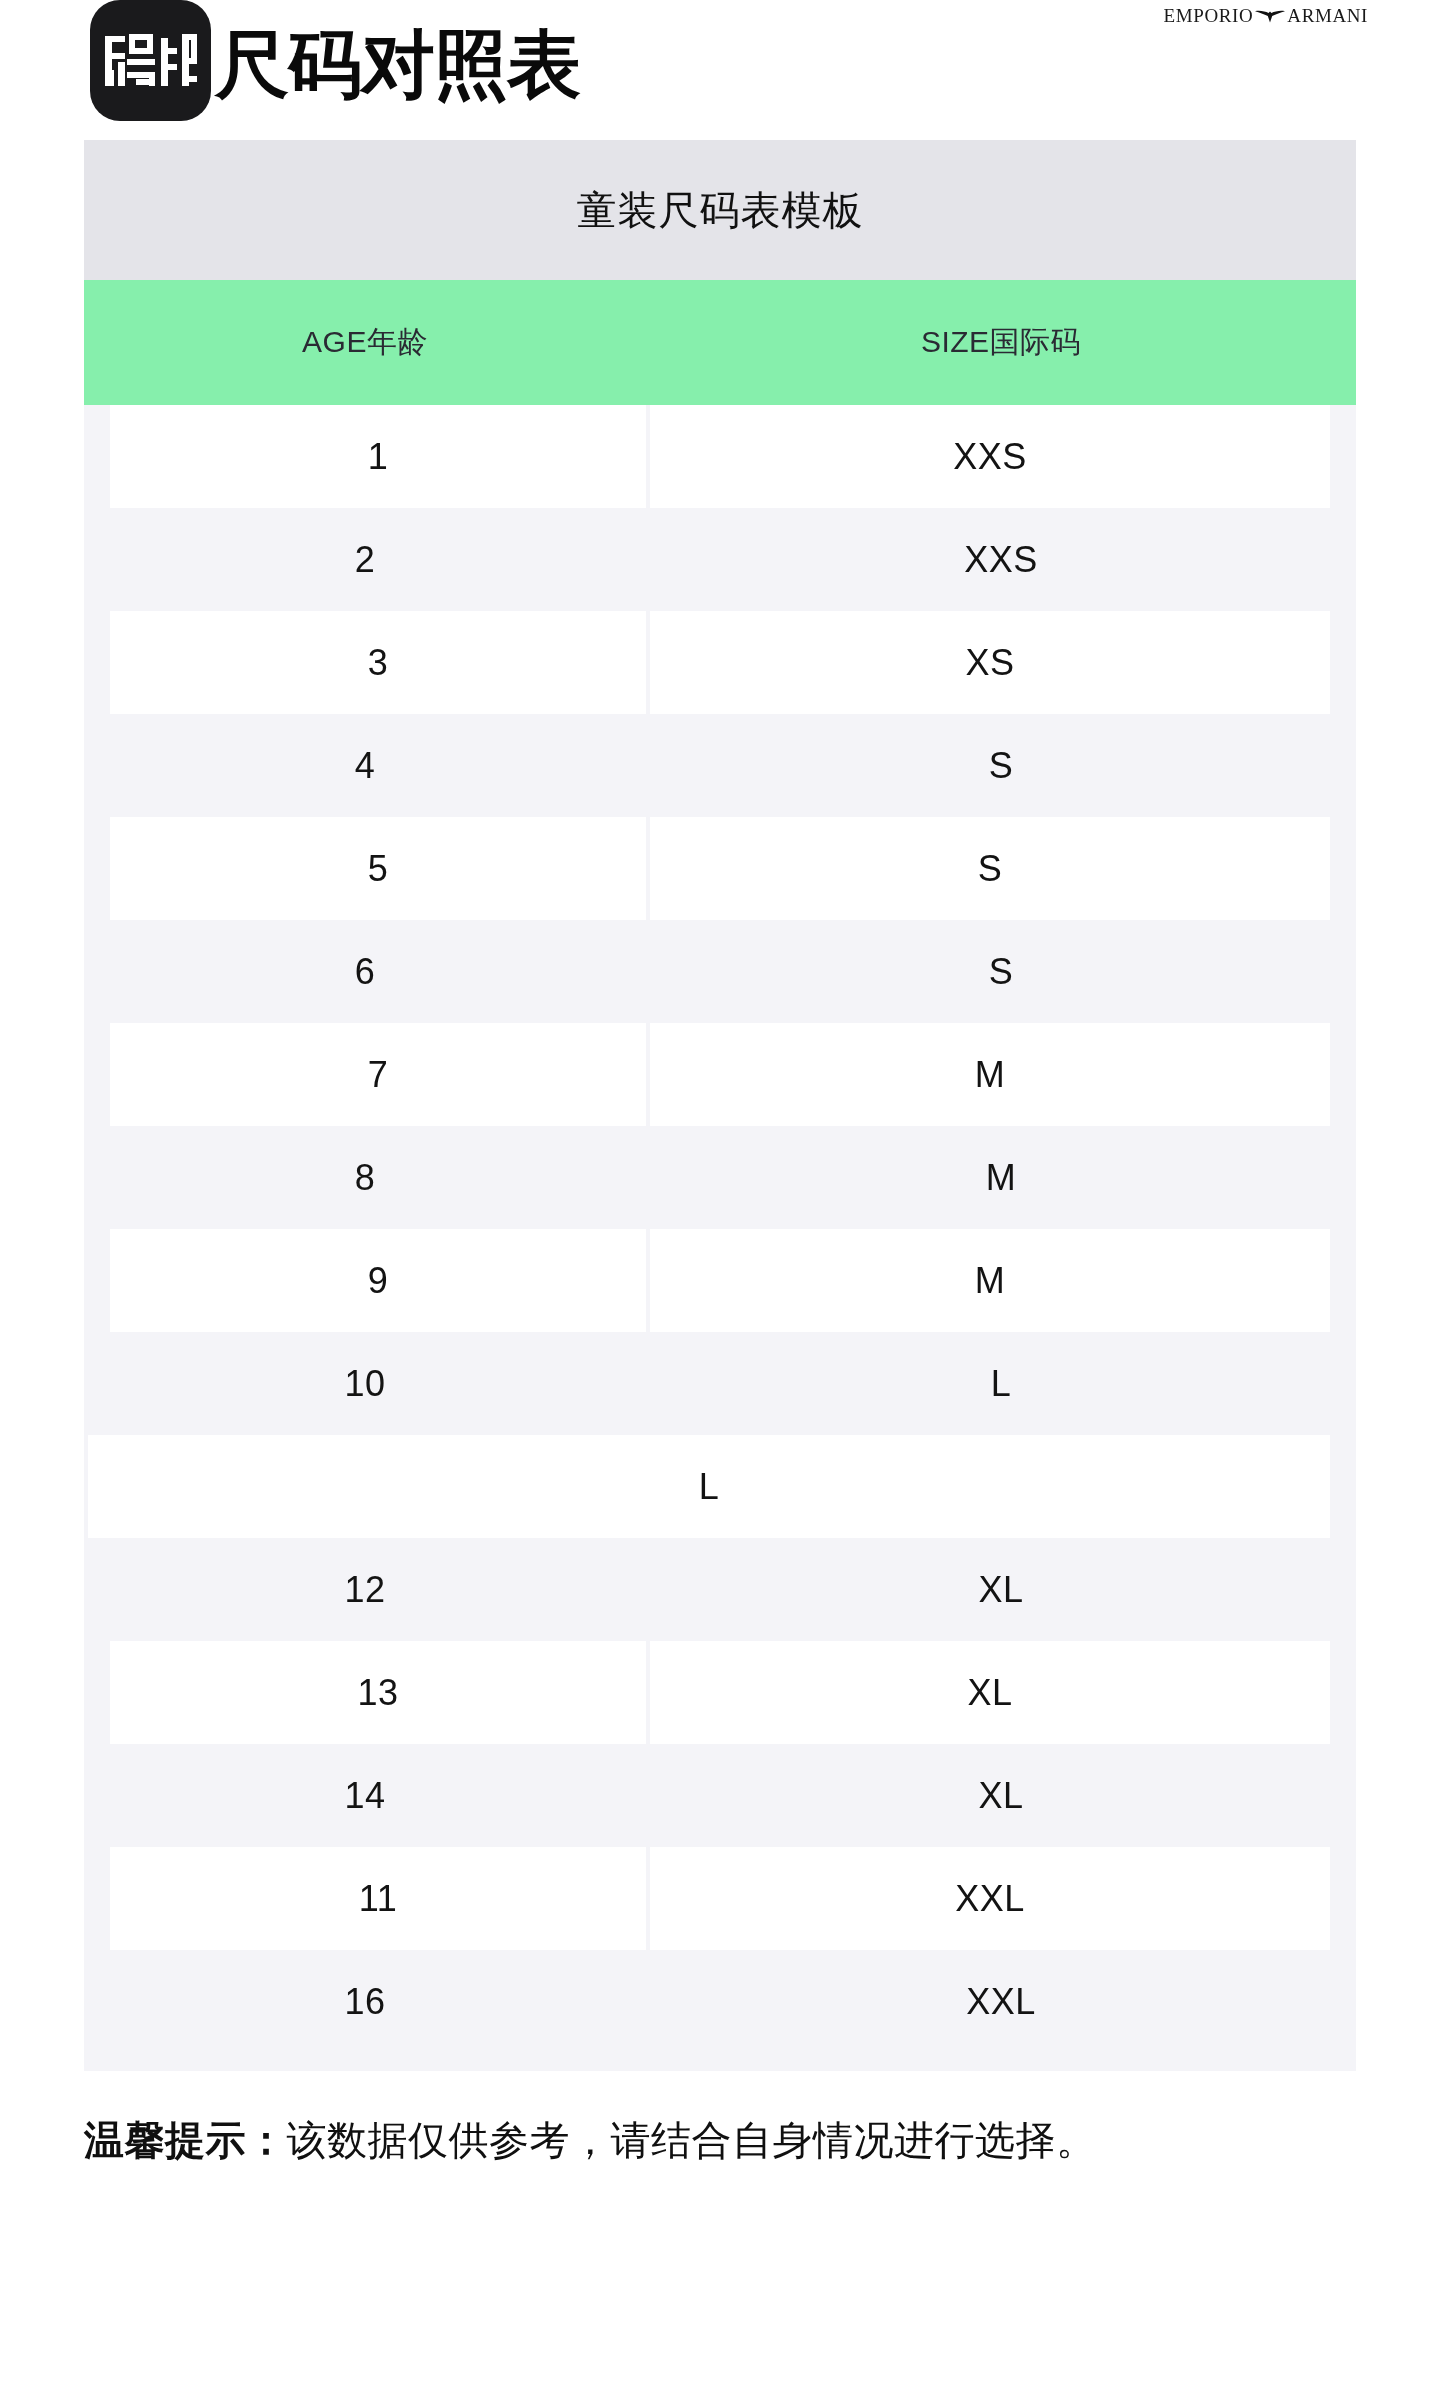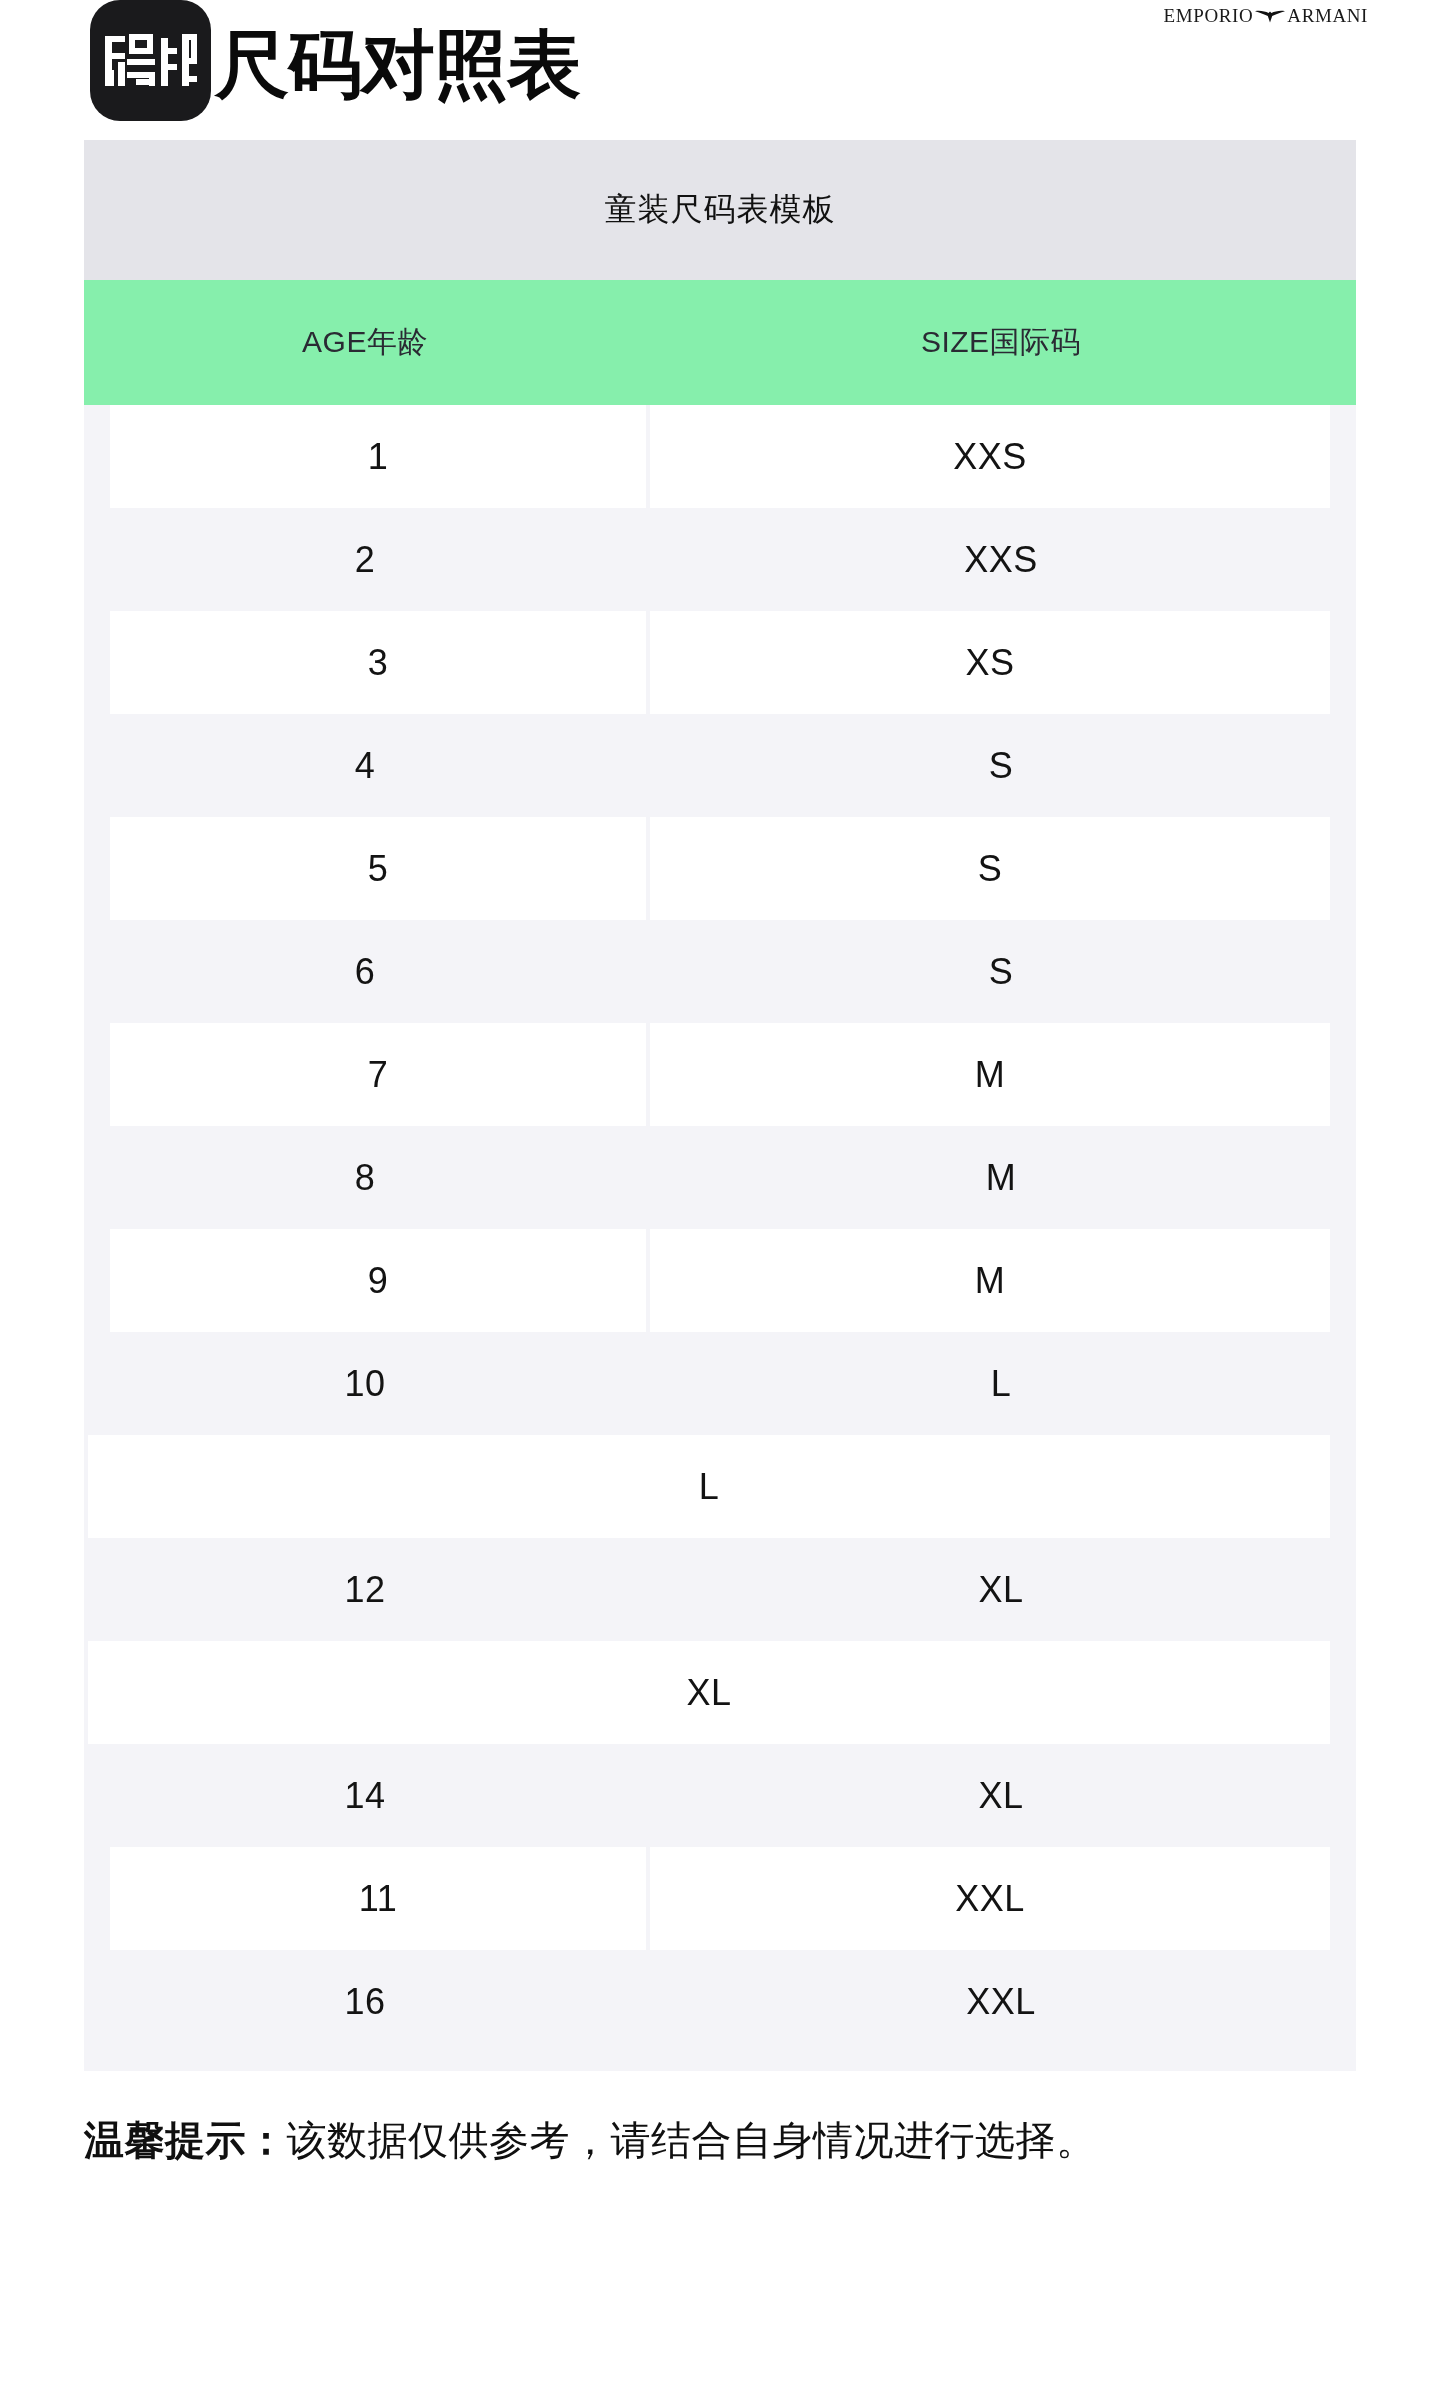--- a/index.html
+++ b/index.html
@@ -78,7 +78,7 @@
     display:flex;
     align-items:center;
     justify-content:center;
-    font-size:32px;
+    font-size:40px;
     font-weight:500;
     color:#111;
     letter-spacing:1px;

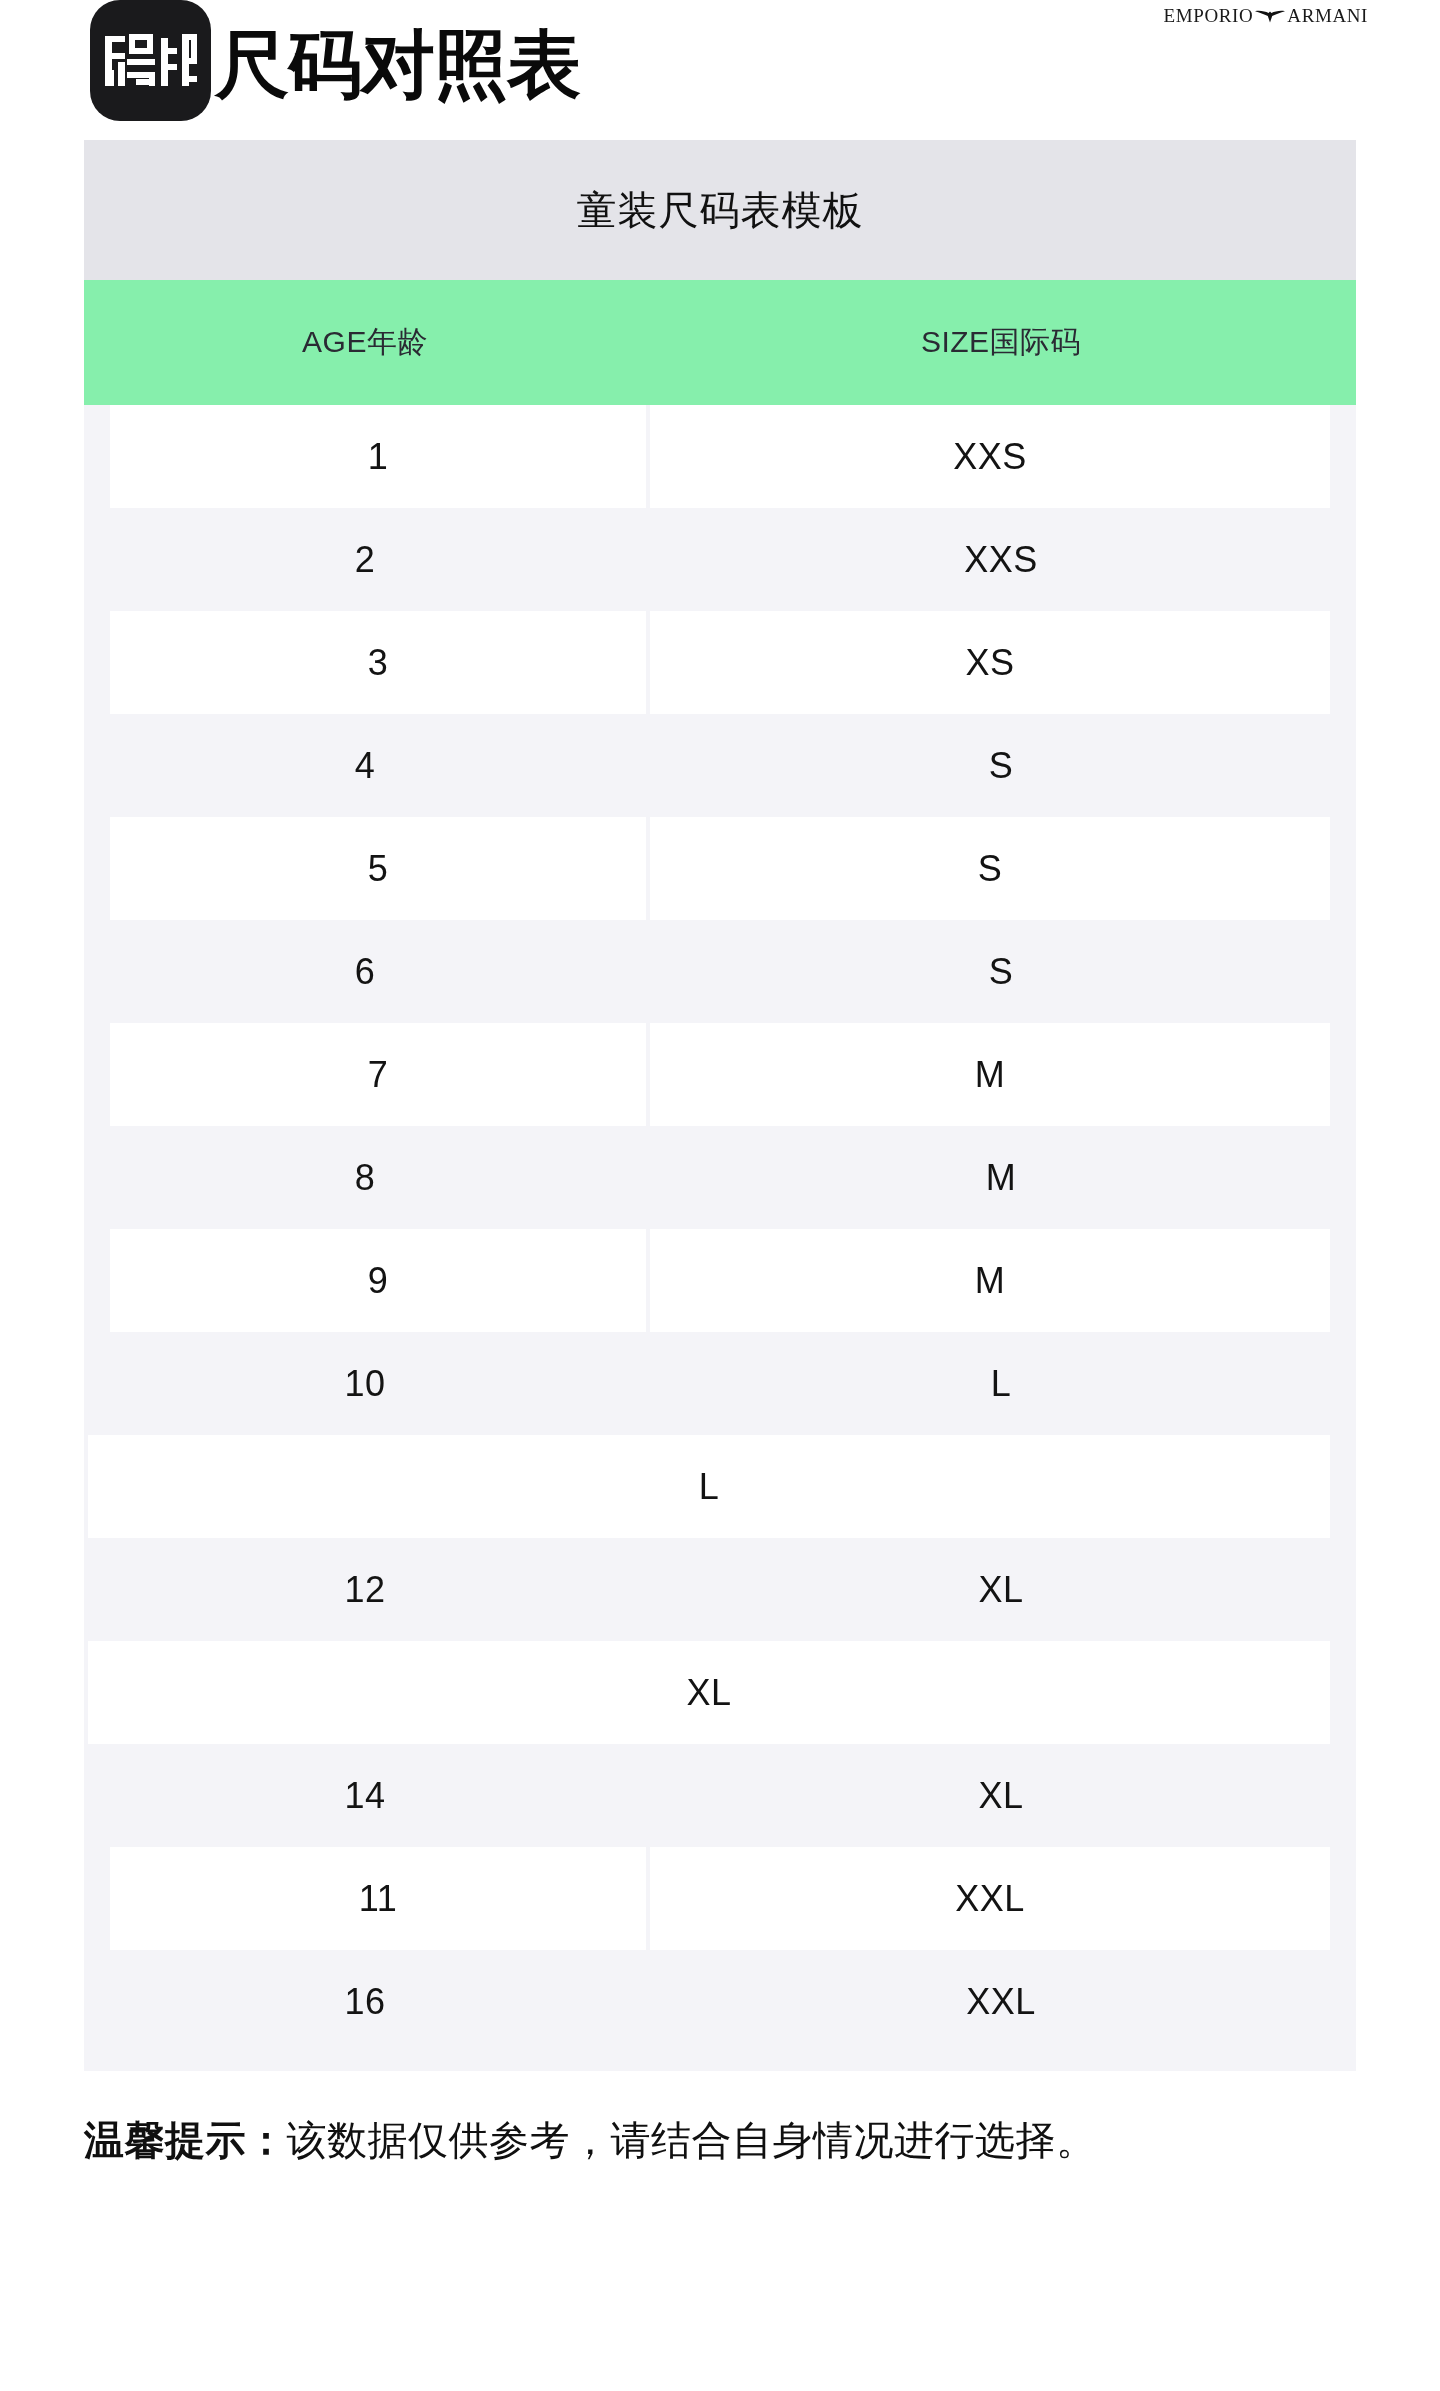--- a/index.html
+++ b/index.html
@@ -270,6 +270,7 @@
           <div class="cell c2">XL</div>
         </div>
         <div class="row odd">
+          <div class="cell c1">13</div>
           <div class="gutter"></div>
           <div class="cell c2">XL</div>
         </div>

